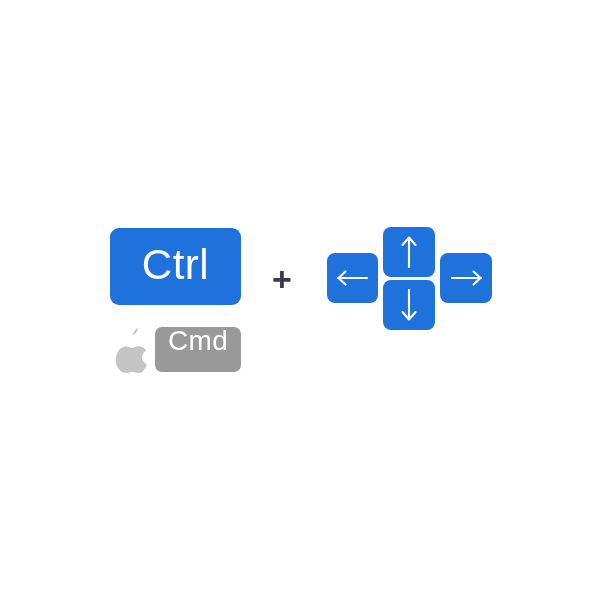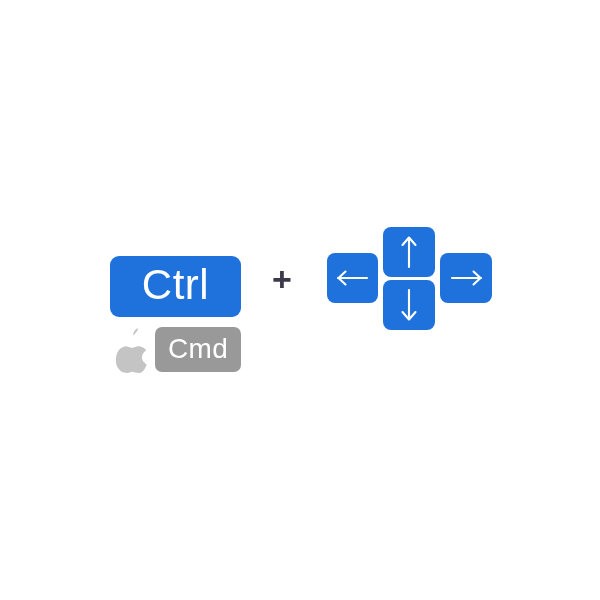--- a/index.html
+++ b/index.html
@@ -38,9 +38,9 @@
   
   #ctrl-key {
     left: 110px;
-    top: 256px;
+    top: 228px;
     width: 131px;
-    height: 61px;
+    height: 77px;
     border-radius: 9px;
   }
   #ctrl-key .key-label {

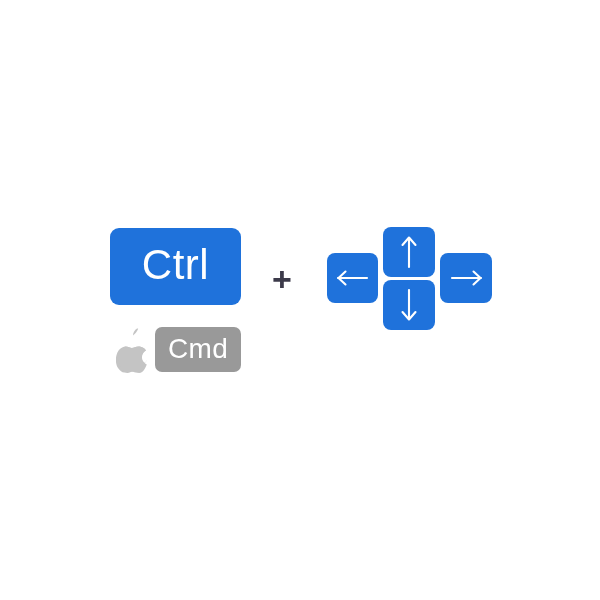--- a/index.html
+++ b/index.html
@@ -83,7 +83,6 @@
     background: #999999;
     border-radius: 7px;
     display: flex;
-    align-items: center;
     justify-content: center;
     box-sizing: border-box;
   }

